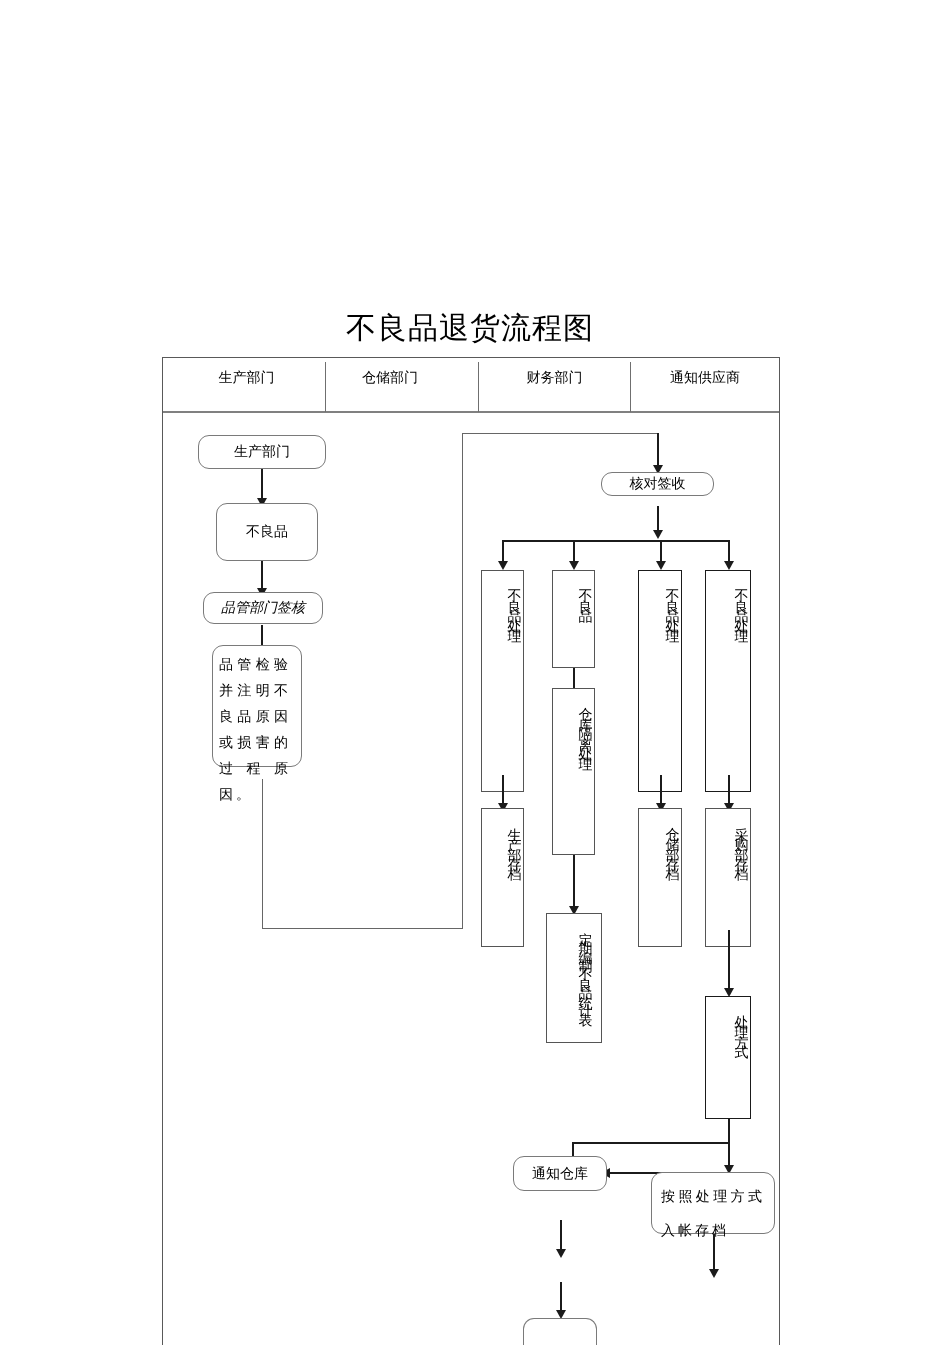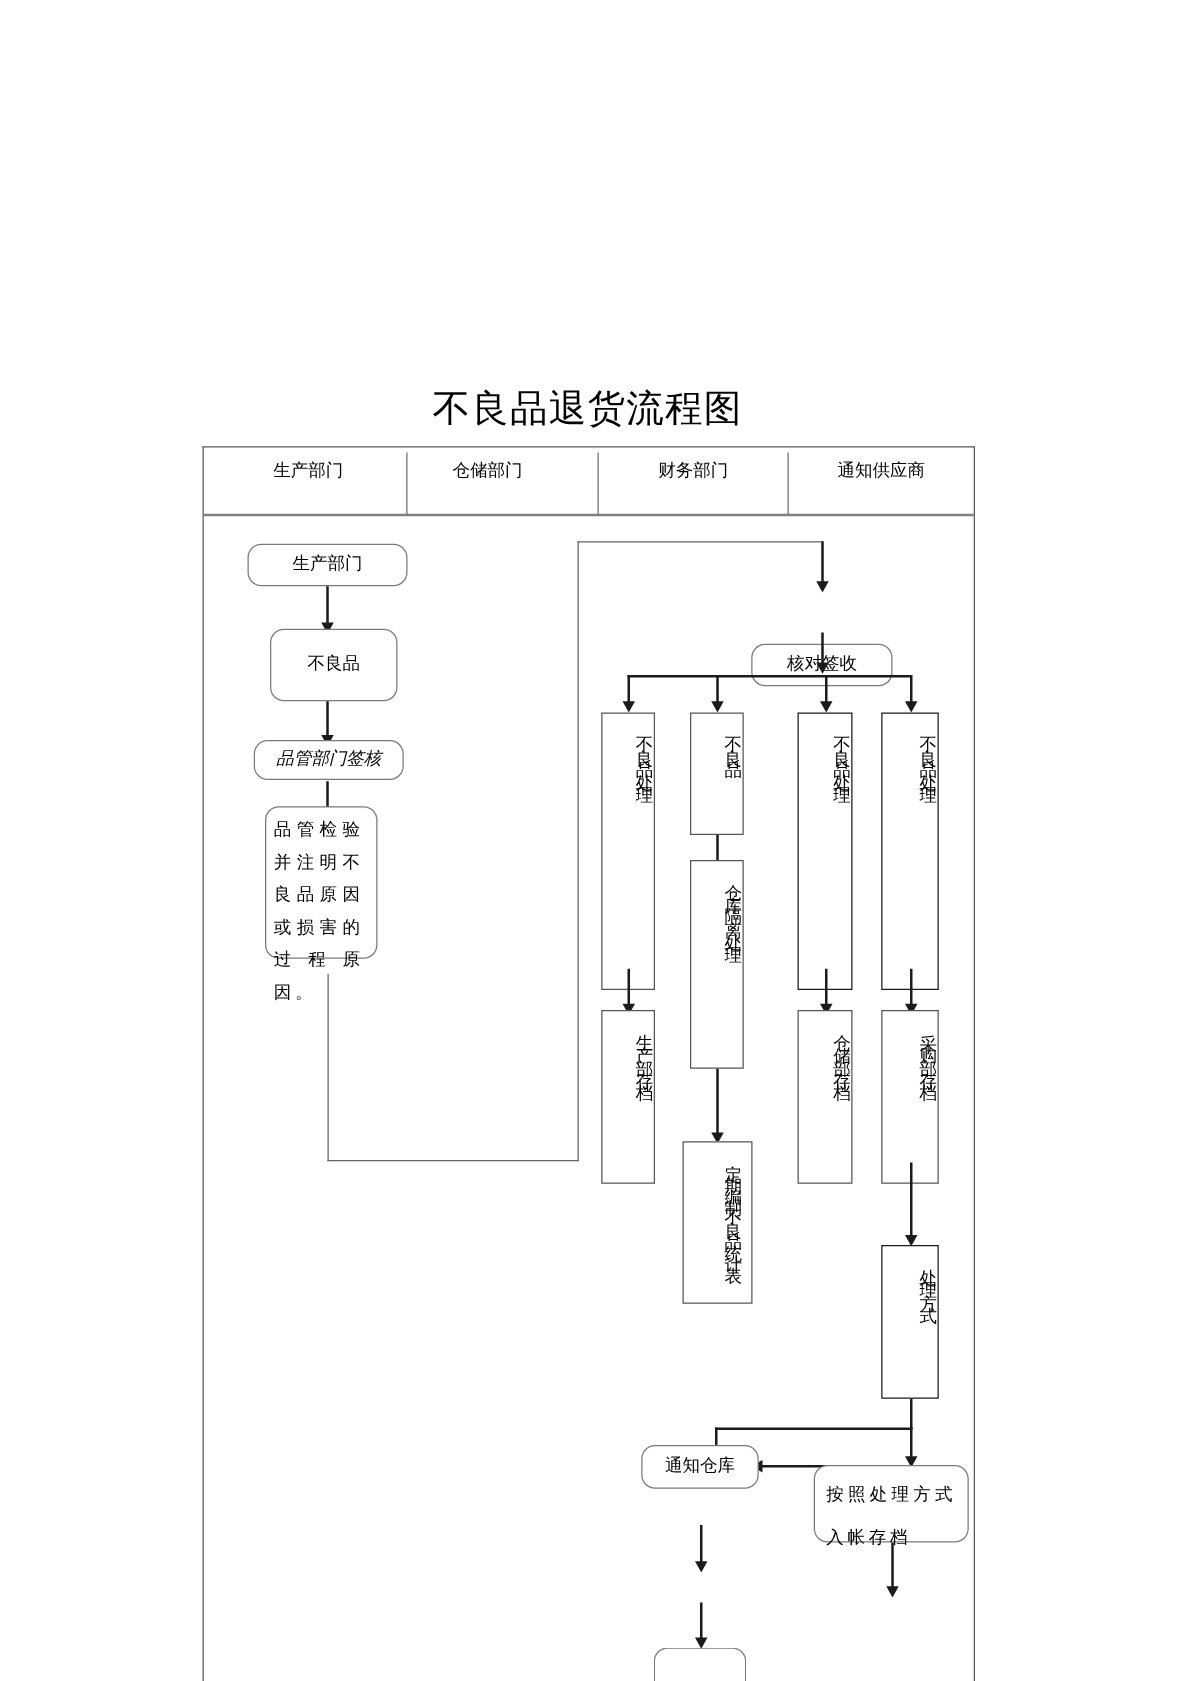--- a/index.html
+++ b/index.html
@@ -112,7 +112,7 @@
   <div class="ln v" style="left:657px;top:433px;height:34px;"></div>
   <div class="arw down" style="left:653px;top:465px;"></div>
 
-  <div class="node round" style="left:601px;top:472px;width:113px;height:34px;margin-top:43px;">核对签收</div>
+  <div class="node round" style="left:601px;top:472px;width:113px;height:24px;">核对签收</div>
   <div class="ln v" style="left:657px;top:506px;height:28px;"></div>
   <div class="arw down" style="left:653px;top:530px;"></div>
 

